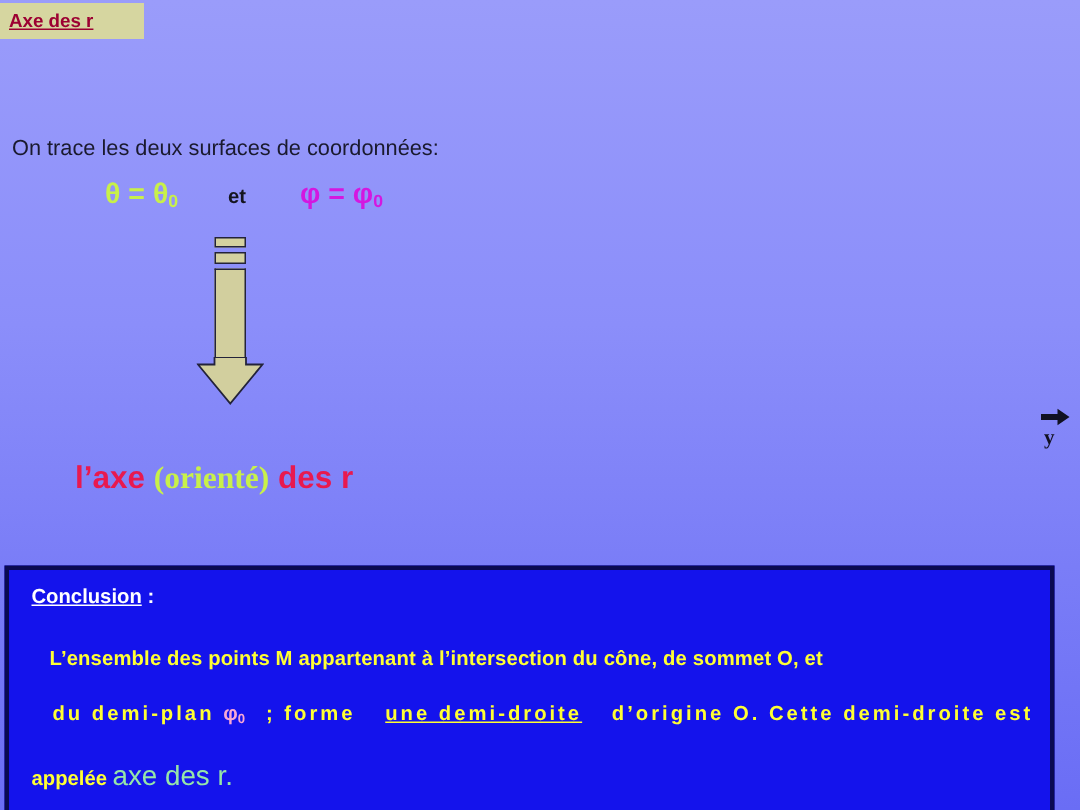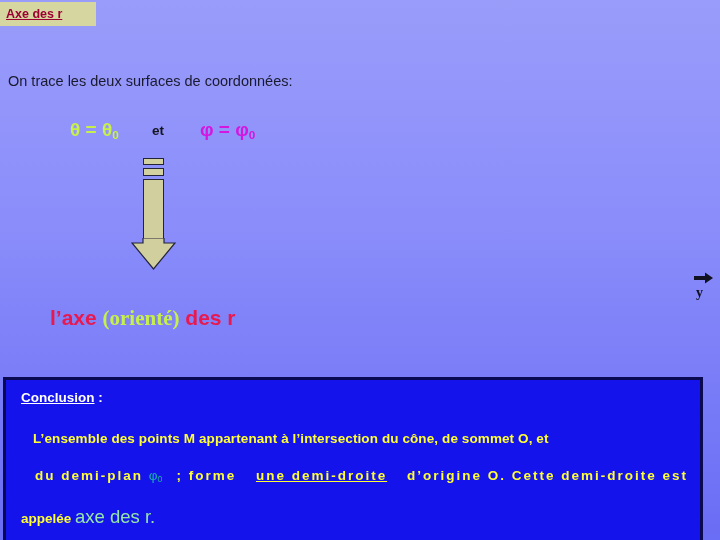--- a/index.html
+++ b/index.html
@@ -45,7 +45,7 @@
   #intro-line {
     position: absolute;
     left: 8px;
-    top: 73px;
+    top: 91px;
     font-size: 14.5px;
     color: #1a1a2e;
     white-space: nowrap;

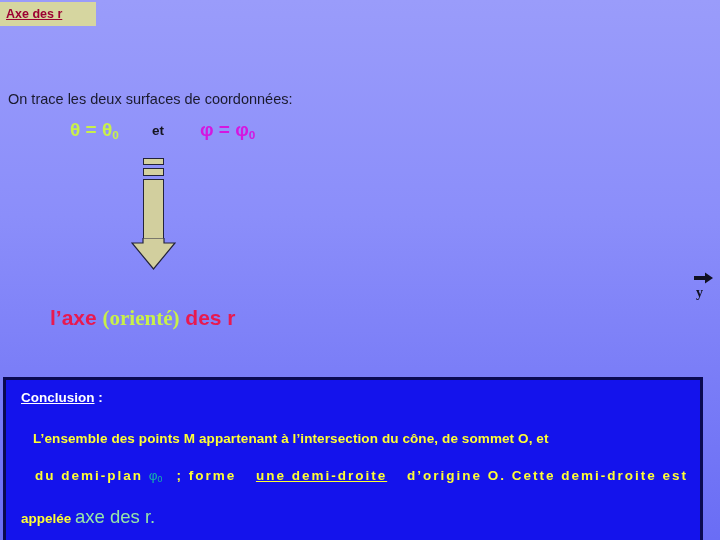--- a/index.html
+++ b/index.html
@@ -225,8 +225,8 @@
     white-space: nowrap;
   }
   #conclusion-line-2 .phi {
-    color: #14b8a6;
-    font-weight: normal;
+    color: #f9a8d4;
+    font-weight: bold;
   }
   #conclusion-line-2 .phi sub {
     font-size: 0.65em;

